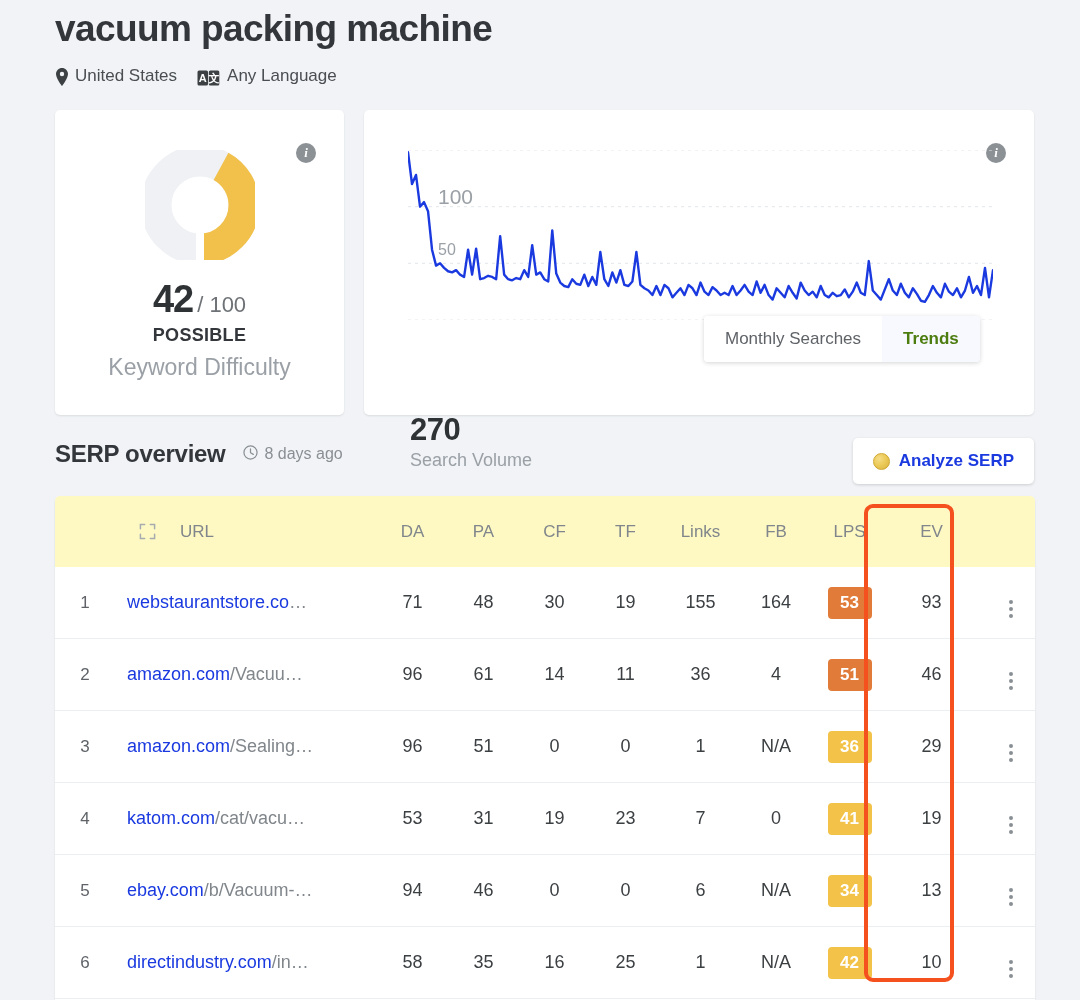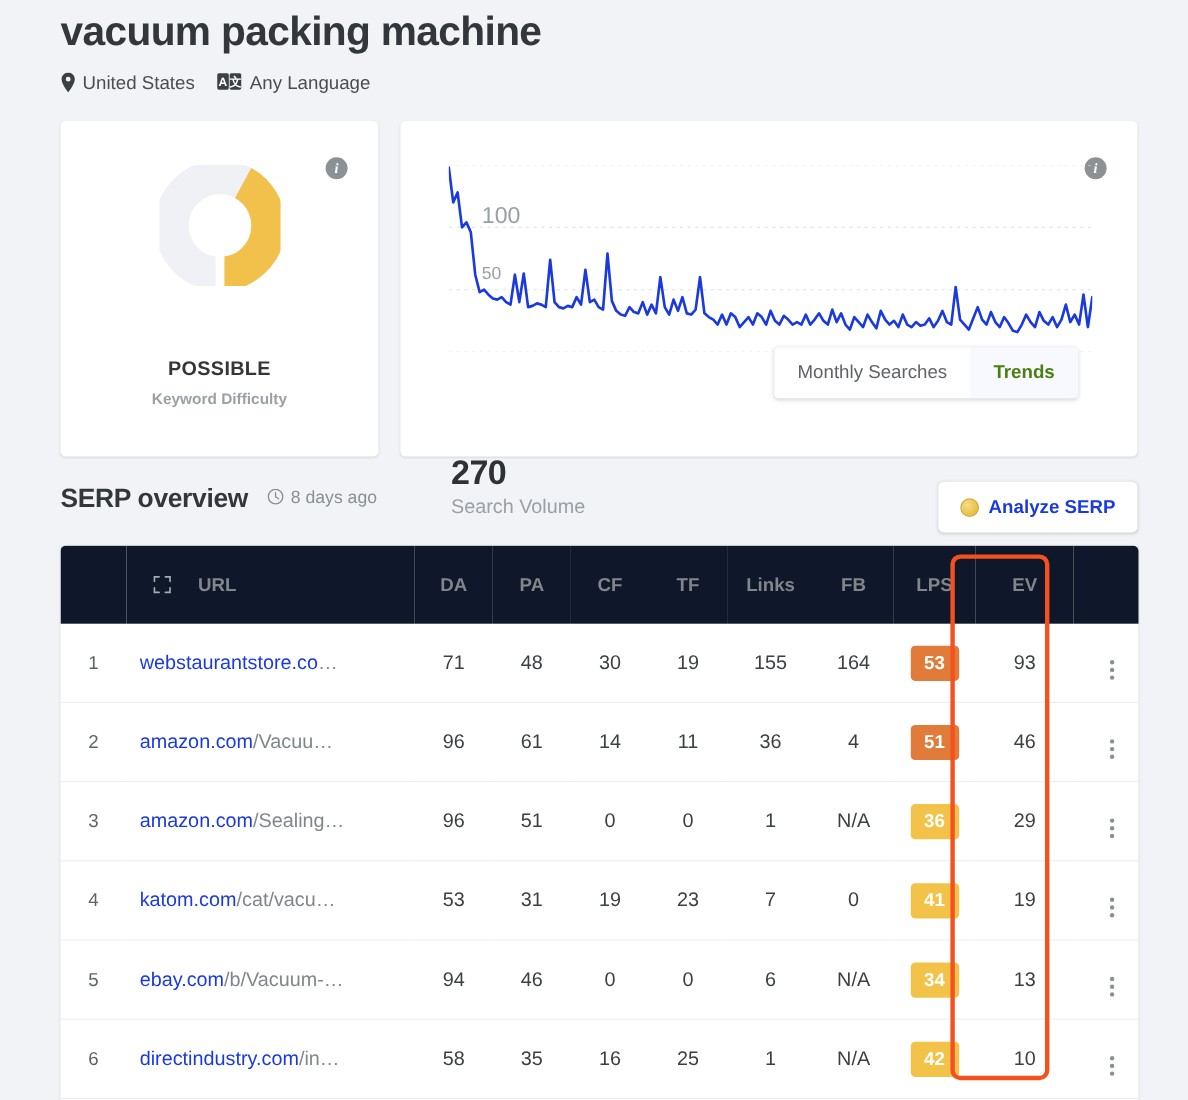--- a/index.html
+++ b/index.html
@@ -19,7 +19,7 @@
     color:#33363b;
   }
   .meta-row{position:absolute;left:55px;top:66px;display:flex;align-items:center;}
-  .meta-item{display:flex;align-items:flex-start;font-size:17px;color:#4a4d52;}
+  .meta-item{display:flex;align-items:flex-end;font-size:17px;color:#4a4d52;}
   .meta-item + .meta-item{margin-left:20px;}
   .pin-icon{margin-right:6px;display:inline-flex;}
   .lang-icon{margin-right:7px;display:inline-flex;}

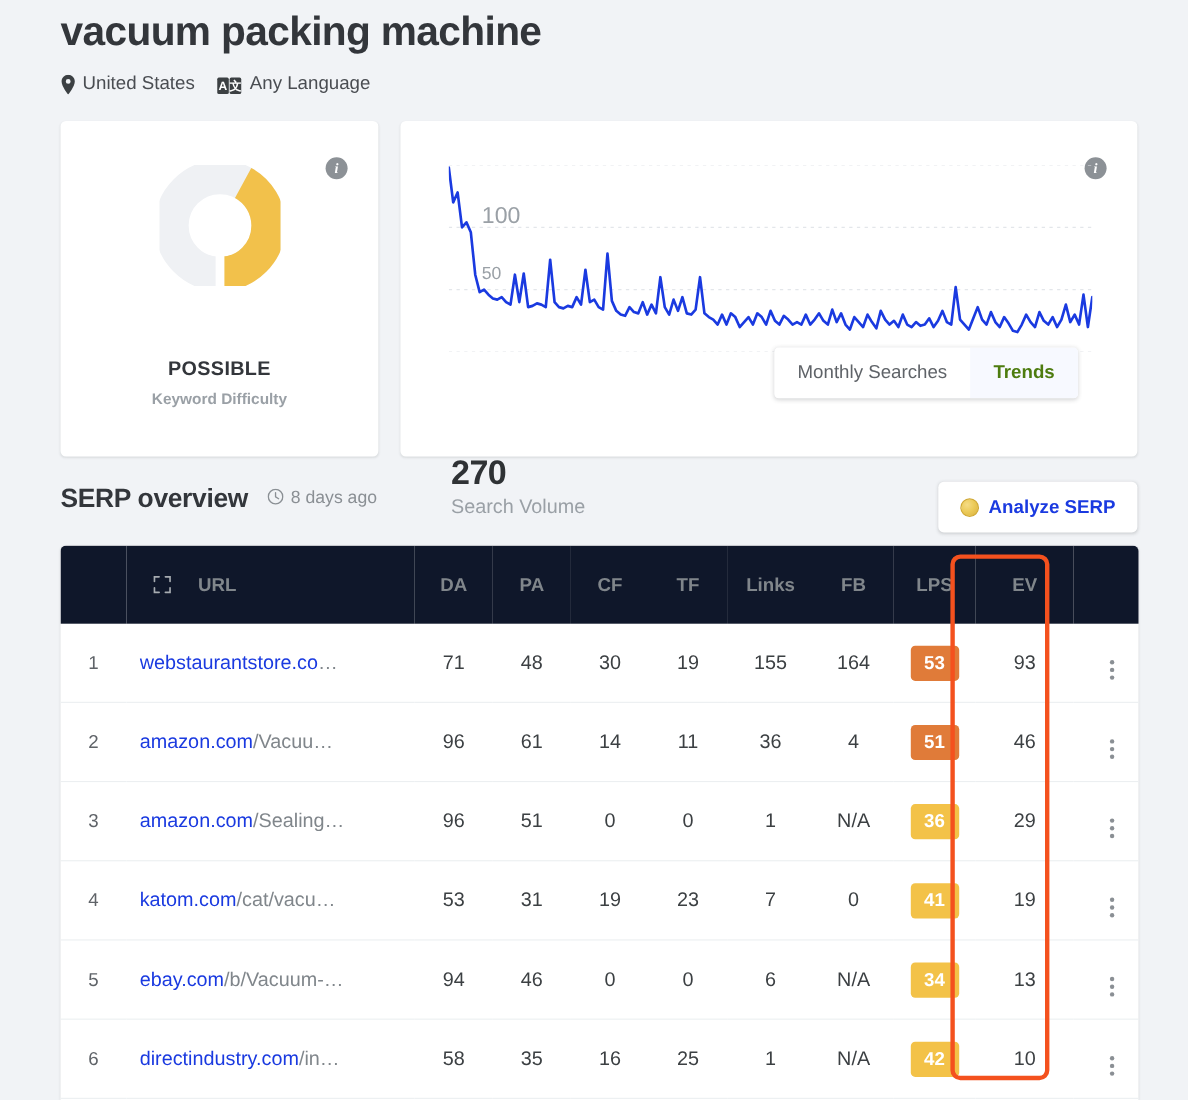--- a/index.html
+++ b/index.html
@@ -164,6 +164,9 @@
       </svg>
     </div>
 
+    <div class="kd-num-row">
+      <span class="kd-num">42</span><span class="kd-den">/ 100</span>
+    </div>
     <div class="kd-label">POSSIBLE</div>
     <div class="kd-sub">Keyword Difficulty</div>
   </div>

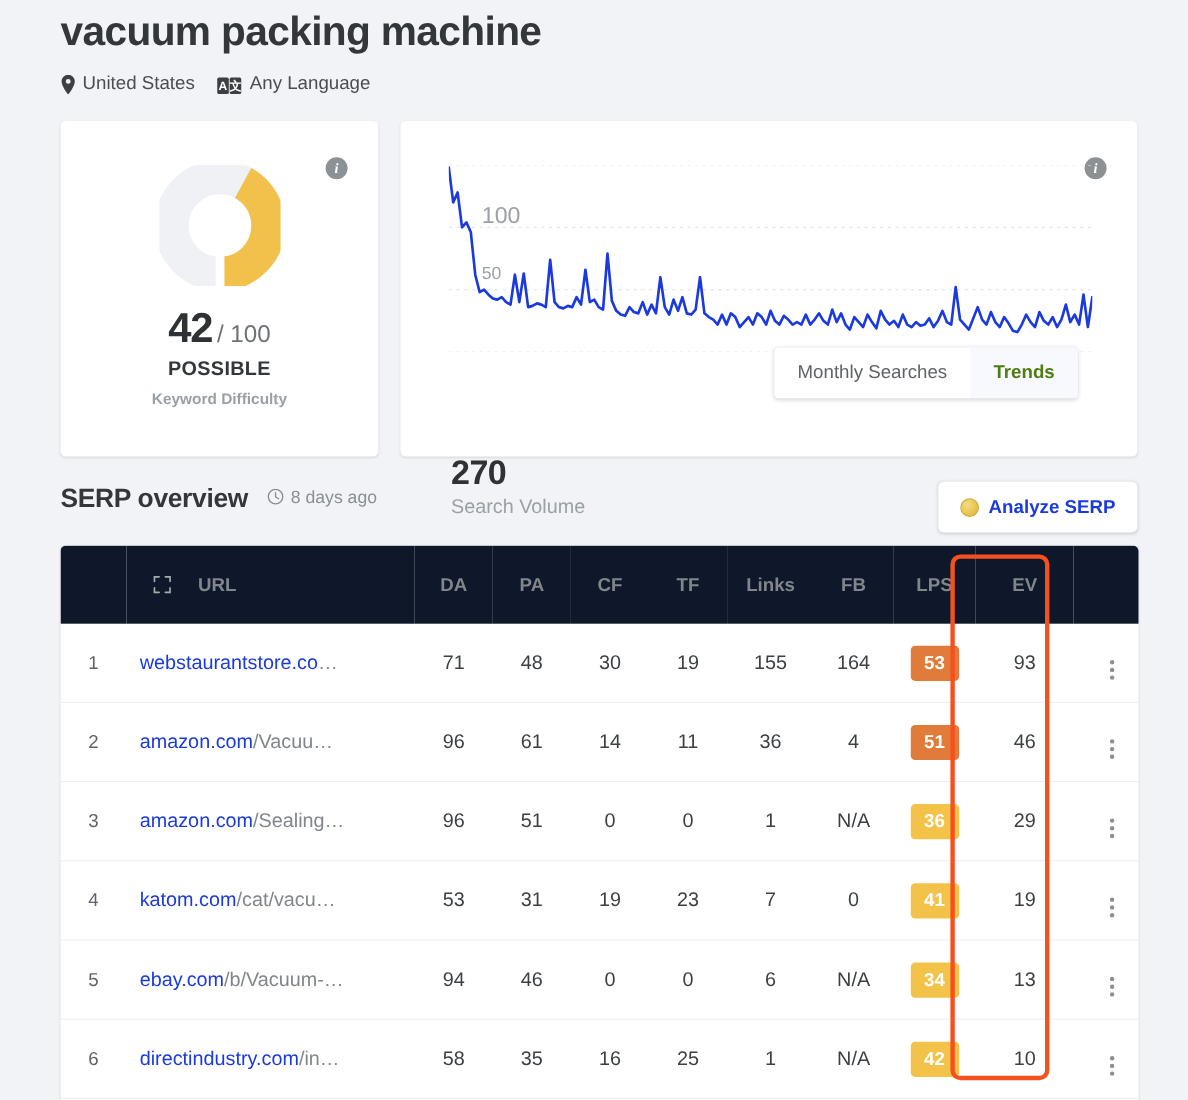--- a/index.html
+++ b/index.html
@@ -45,7 +45,7 @@
   .kd-num{font-size:38px;font-weight:bold;color:#2f3235;letter-spacing:-1px;}
   .kd-den{font-size:22px;color:#6e7276;margin-left:4px;}
   .kd-label{position:absolute;left:0;right:0;top:215px;text-align:center;font-size:18px;font-weight:bold;color:#33363b;letter-spacing:.3px;}
-  .kd-sub{position:absolute;left:0;right:0;top:244px;text-align:center;font-size:14px;color:#9aa0a6;font-weight:bold;}
+  .kd-sub{position:absolute;left:0;right:0;top:244px;text-align:center;font-size:23px;color:#9aa0a6;}
 
   
   .chart-area{position:absolute;left:44px;top:40px;width:585px;height:170px;}

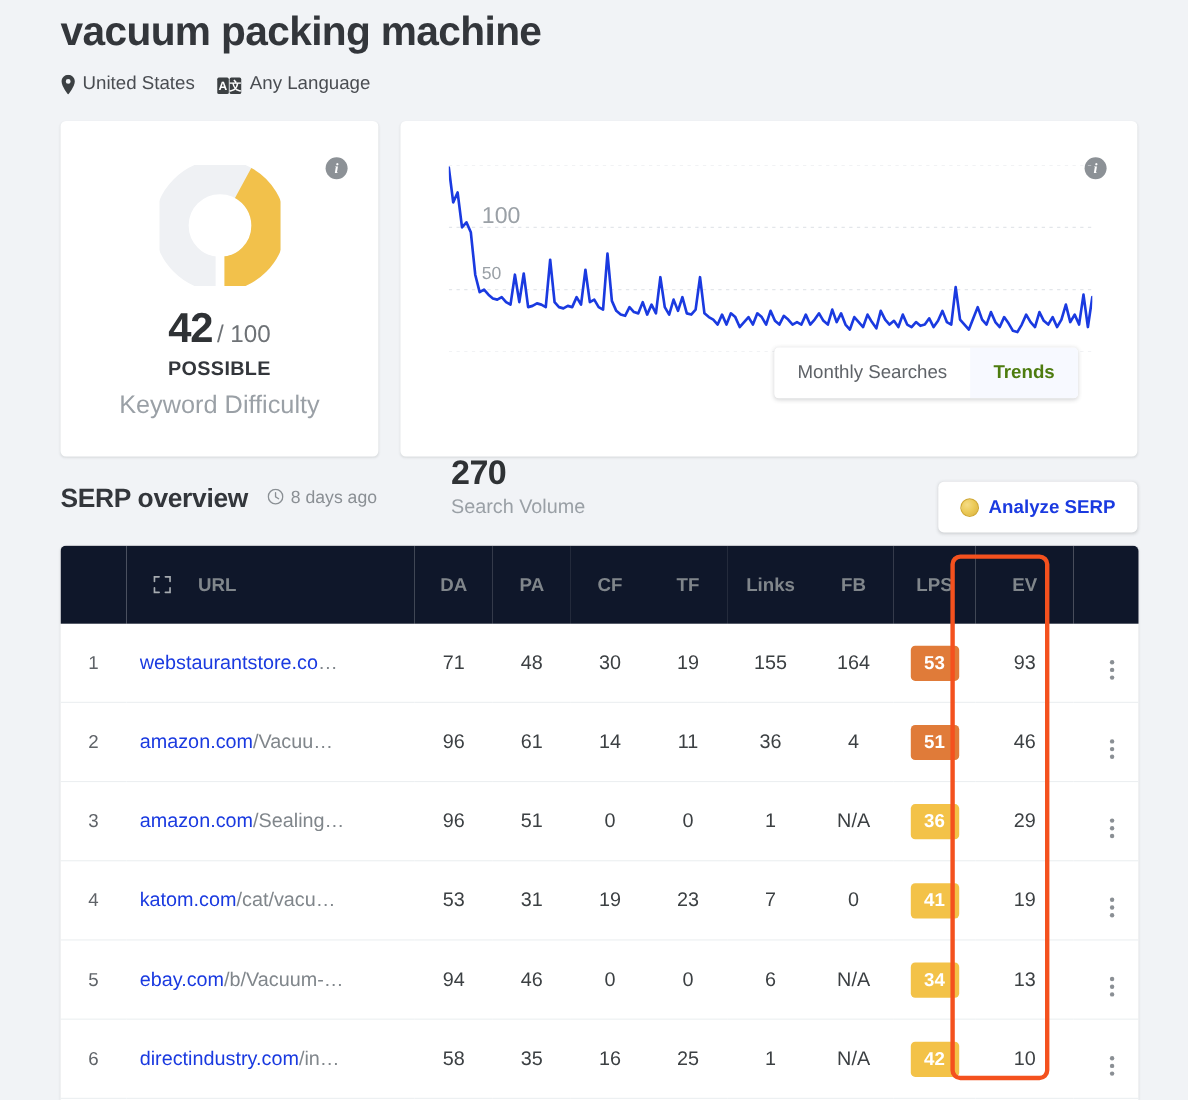--- a/index.html
+++ b/index.html
@@ -83,7 +83,7 @@
   .table-card{position:absolute;left:55px;top:496px;width:980px;height:504px;background:#fff;border-radius:5px 5px 0 0;overflow:hidden;box-shadow:0 1px 2px rgba(60,64,67,.12);}
   table{border-collapse:collapse;width:980px;table-layout:fixed;}
   thead th{
-    background:#0f172a;height:71px;font-size:17px;font-weight:bold;color:#80868b;
+    background:#fef9c3;height:71px;font-size:17px;font-weight:normal;color:#80868b;
     padding:0;vertical-align:middle;
   }
   tbody td{height:71px;border-bottom:1px solid #eceff1;font-size:18px;color:#3c4043;padding:0;vertical-align:middle;}

